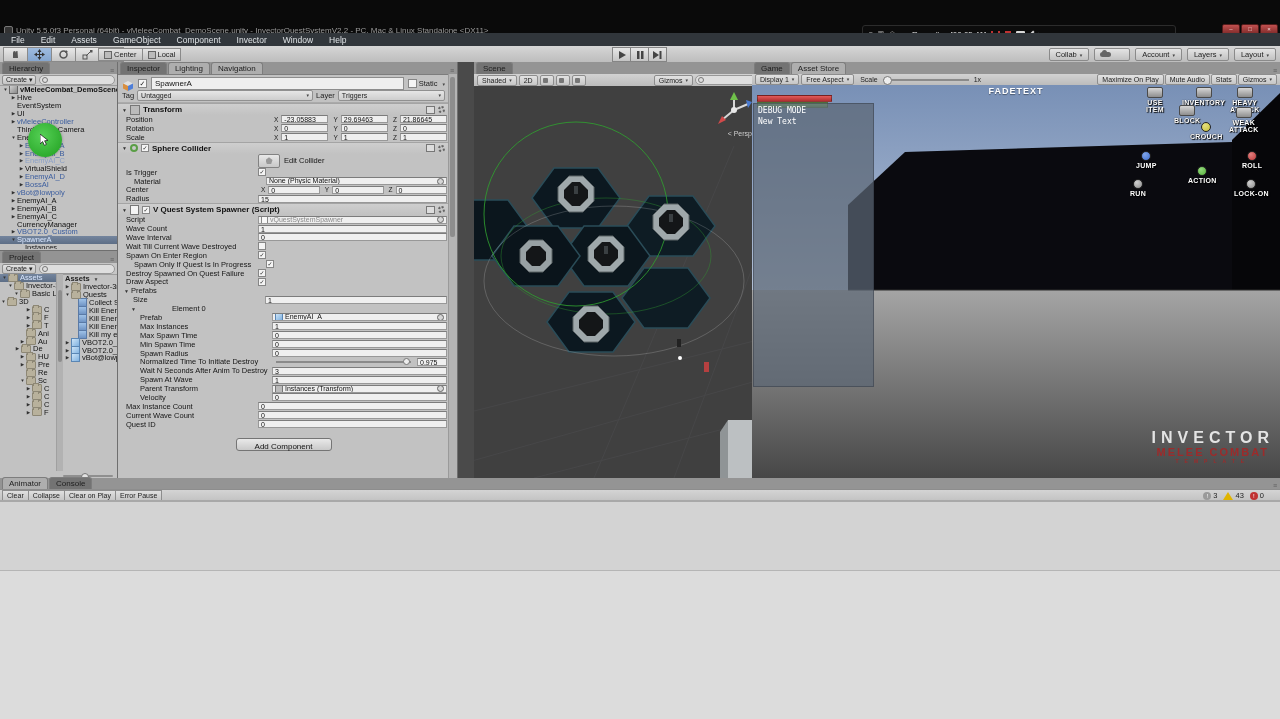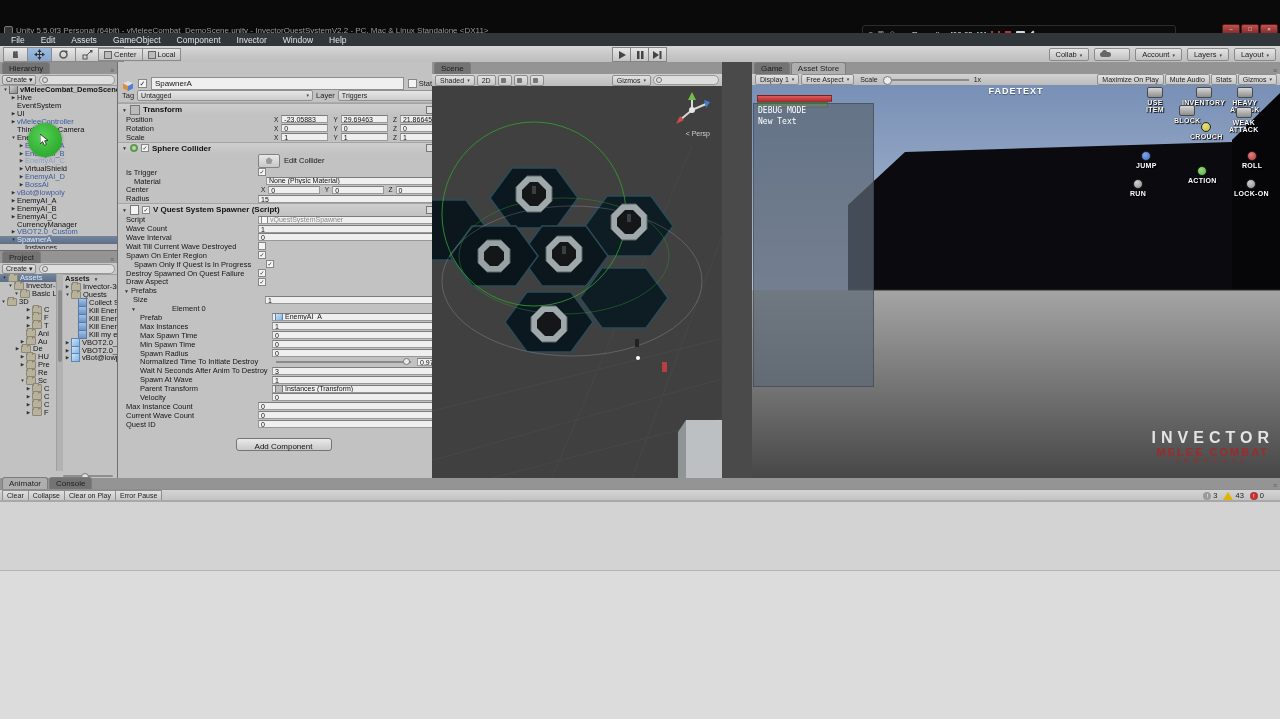--- a/index.html
+++ b/index.html
@@ -557,6 +557,12 @@
     </div>
 
     <div id="inspector" class="panel">
+      <div class="tabstrip">
+        <span class="tab active">Inspector</span>
+        <span class="tab">Lighting</span>
+        <span class="tab">Navigation</span>
+        <span class="striphandle">≡</span>
+      </div>
       <div id="insp-body">
         <div class="go-header">
           <div class="go-row1">

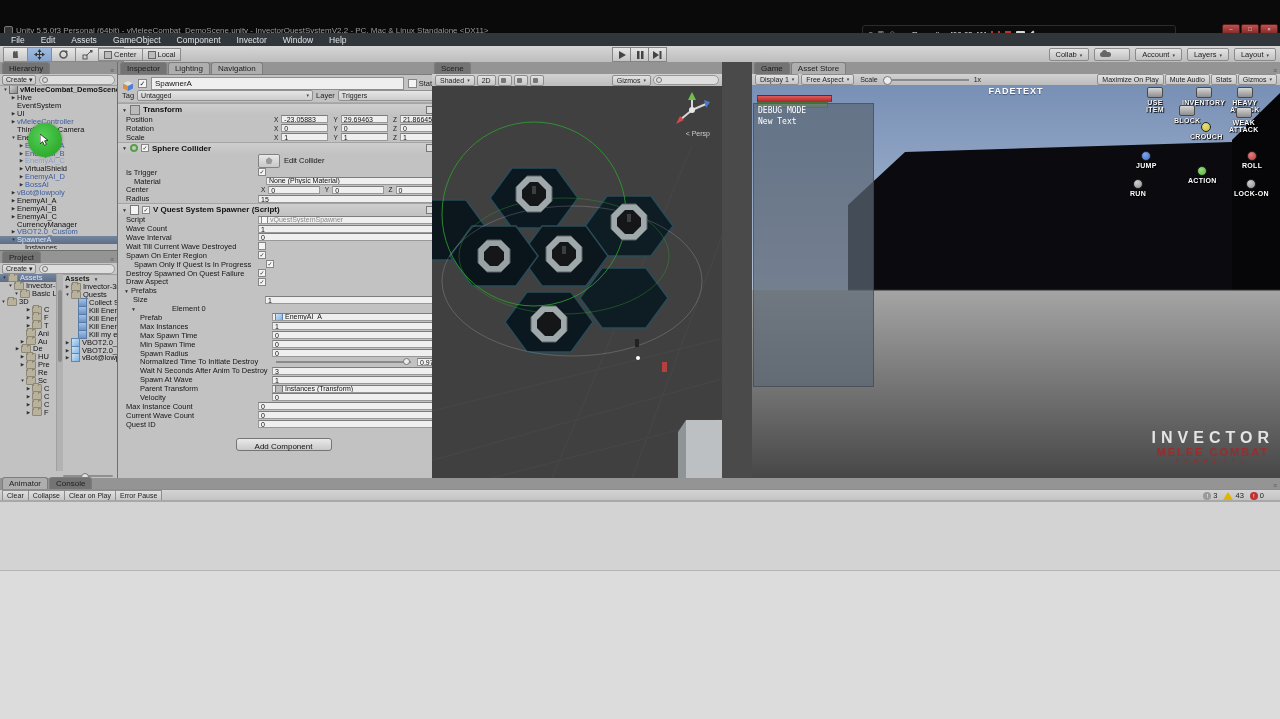--- a/index.html
+++ b/index.html
@@ -123,7 +123,7 @@
   .eclabel{font-size:7.5px;color:#151515;}
   #addc{display:block;margin:9px auto 0 auto;width:96px;height:13px;background:linear-gradient(#e9e9e9,#c9c9c9);border:1px solid #757575;border-radius:3px;font-size:8px;color:#111;text-align:center;line-height:13px;font-family:"Liberation Sans",sans-serif;}
   
-  #scene{left:432px;top:0;width:290px;height:416px;}
+  #scene{left:474px;top:0;width:290px;height:416px;}
   .viewbar{position:absolute;left:0;top:12px;right:0;height:12px;background:linear-gradient(#d2d2d2,#bcbcbc);border-bottom:1px solid #8d8d8d;display:flex;align-items:center;gap:2px;padding:0 3px;}
   .vbtn{height:9px;background:linear-gradient(#e2e2e2,#c6c6c6);border:1px solid #8d8d8d;border-radius:2px;font-size:7px;line-height:9px;padding:0 4px;color:#222;display:flex;align-items:center;white-space:nowrap;}
   .vico{width:8px;padding:0 2px;}

